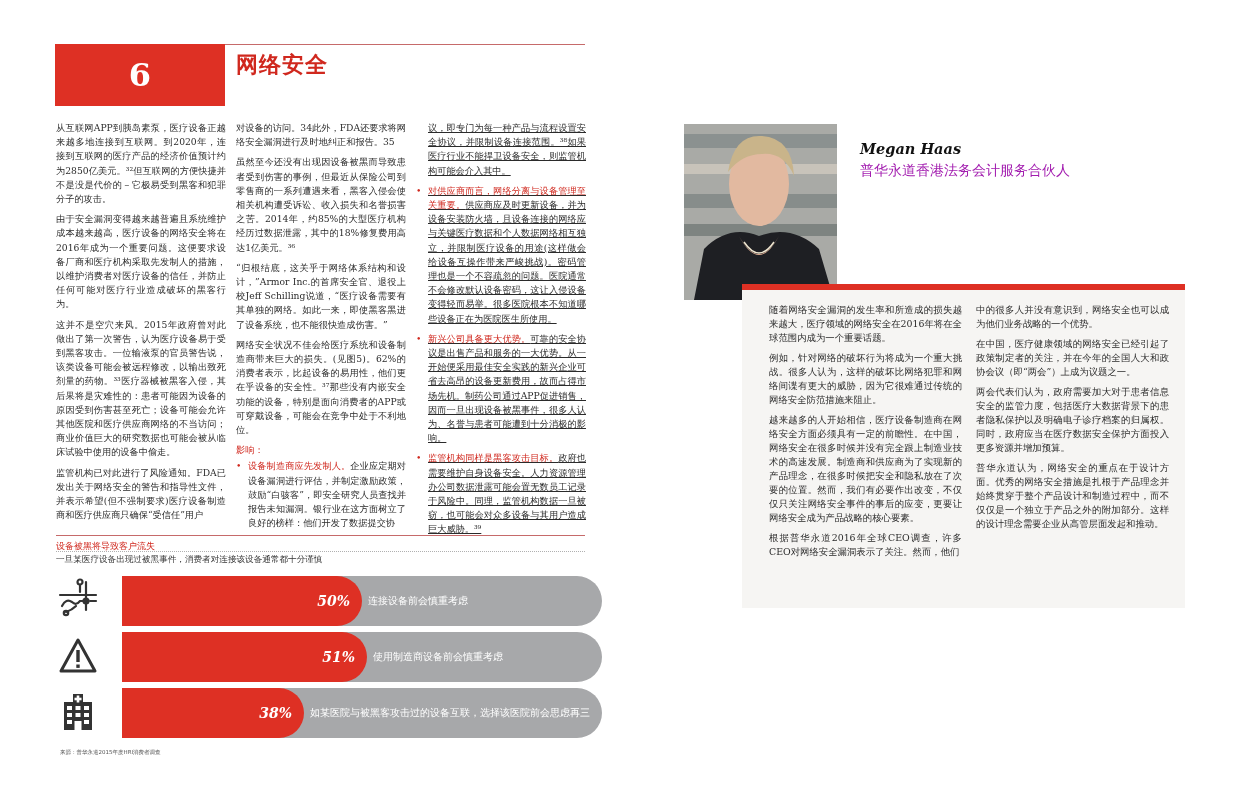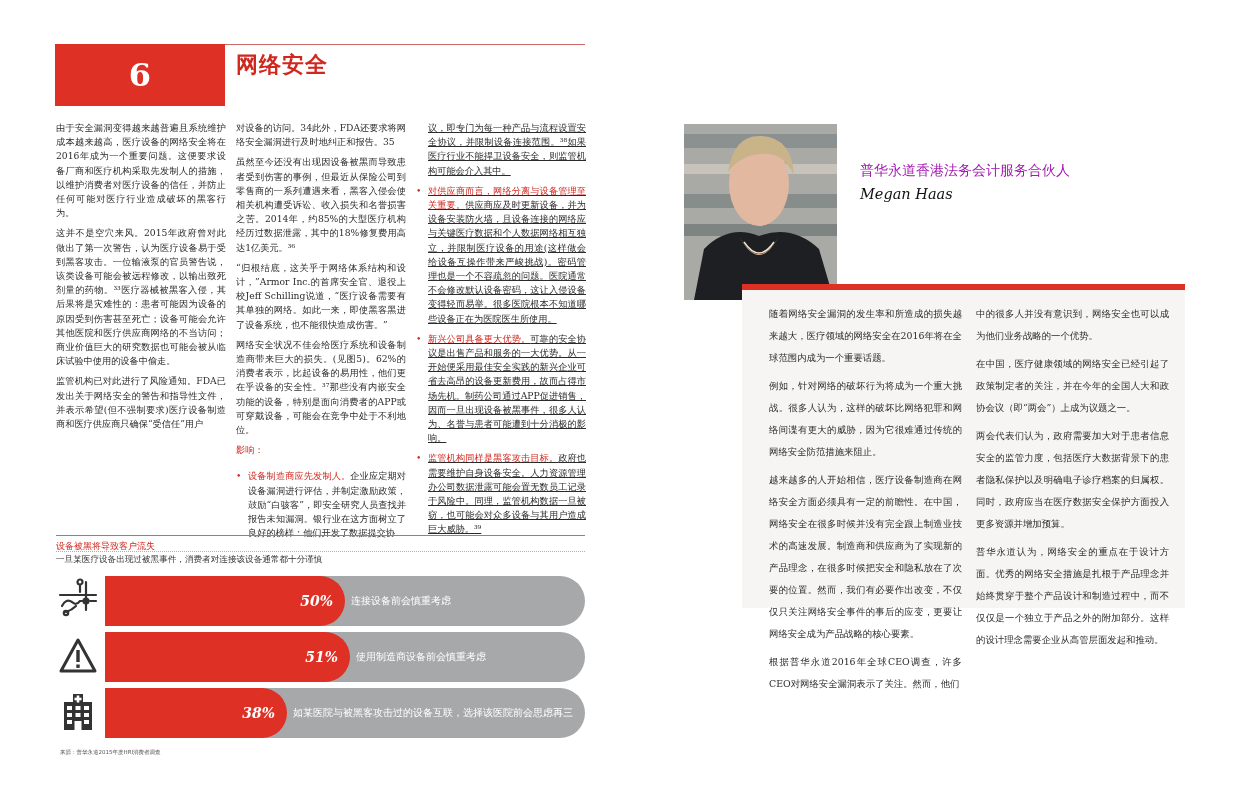--- a/index.html
+++ b/index.html
@@ -64,6 +64,7 @@
 <div class="chapter-title">网络安全</div>
 
 <div class="col col1">
+  <p>从互联网APP到胰岛素泵，医疗设备正越来越多地连接到互联网。到2020年，连接到互联网的医疗产品的经济价值预计约为2850亿美元。³²但互联网的方便快捷并不是没是代价的－它极易受到黑客和犯罪分子的攻击。</p>
   <p>由于安全漏洞变得越来越普遍且系统维护成本越来越高，医疗设备的网络安全将在2016年成为一个重要问题。这便要求设备厂商和医疗机构采取先发制人的措施，以维护消费者对医疗设备的信任，并防止任何可能对医疗行业造成破坏的黑客行为。</p>
   <p>这并不是空穴来风。2015年政府曾对此做出了第一次警告，认为医疗设备易于受到黑客攻击。一位输液泵的官员警告说，该类设备可能会被远程修改，以输出致死剂量的药物。³³医疗器械被黑客入侵，其后果将是灾难性的：患者可能因为设备的原因受到伤害甚至死亡；设备可能会允许其他医院和医疗供应商网络的不当访问；商业价值巨大的研究数据也可能会被从临床试验中使用的设备中偷走。</p>
   <p>监管机构已对此进行了风险通知。FDA已发出关于网络安全的警告和指导性文件，并表示希望(但不强制要求)医疗设备制造商和医疗供应商只确保“受信任”用户</p>

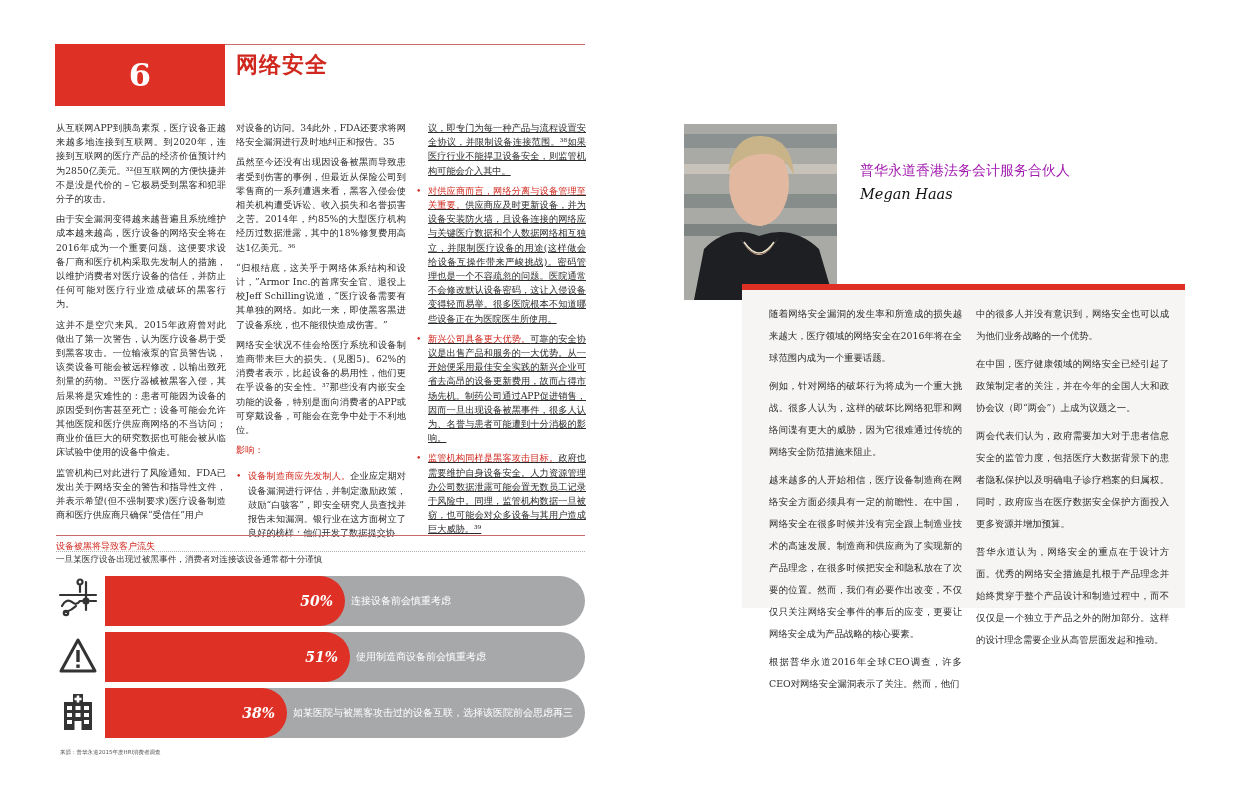--- a/index.html
+++ b/index.html
@@ -45,7 +45,7 @@
   .photo { position: absolute; left: 684px; top: 124px; width: 153px; height: 176px; overflow: hidden;
     background: linear-gradient(180deg, #9fa3a2 0%, #b9b6ae 40%, #8f958e 70%, #6e7470 100%); }
   .name { position: absolute; left: 860px; top: 140px; font-family: "DejaVu Serif", serif; font-style: italic;
-    font-weight: normal; font-size: 14.5px; color: #111; margin-top: 46px; }
+    font-weight: bold; font-size: 14.5px; color: #111; }
   .role { position: absolute; left: 860px; top: 162px; font-family: "DejaVu Serif", serif; font-size: 14px; color: #a21caf; }
   .panel { position: absolute; left: 742px; top: 284px; width: 443px; height: 324px; background: #f6f5f3; }
   .panel-bar { position: absolute; left: 742px; top: 284px; width: 443px; height: 6px; background: #de3024; }

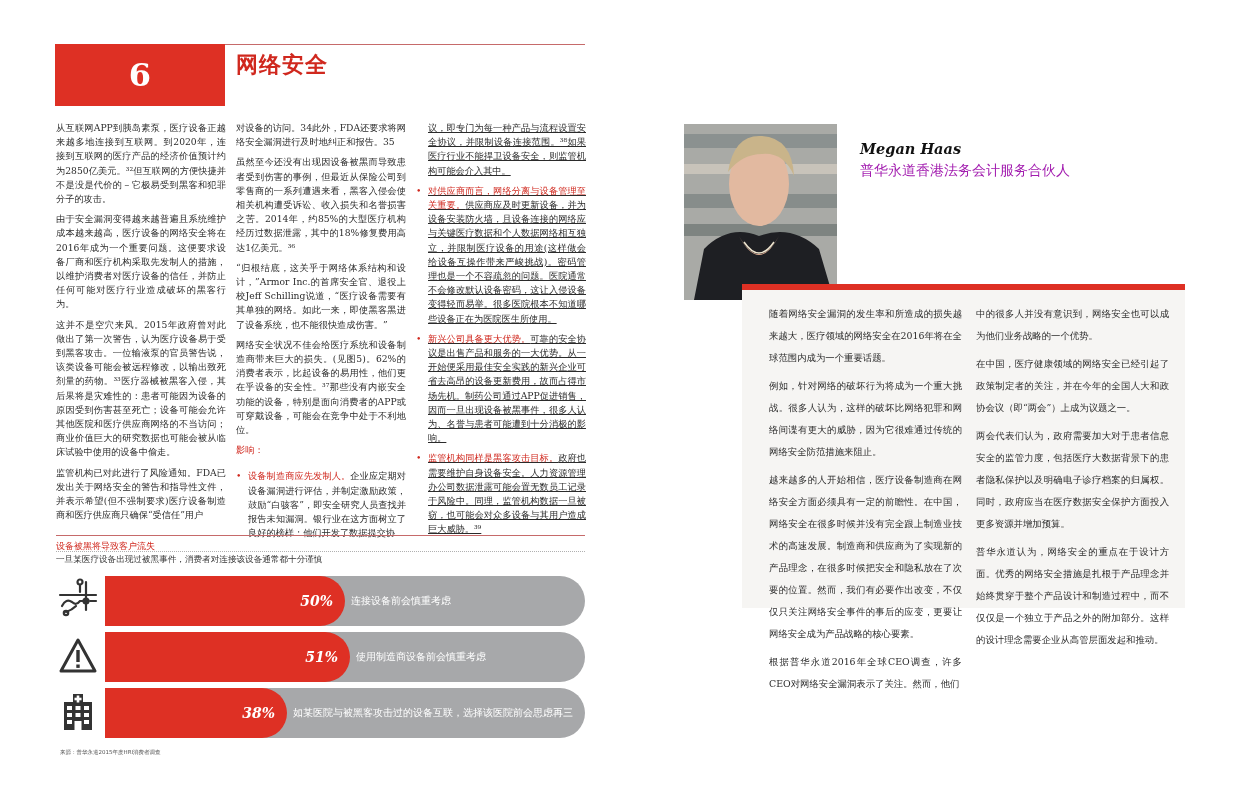--- a/index.html
+++ b/index.html
@@ -49,7 +49,7 @@
   .role { position: absolute; left: 860px; top: 162px; font-family: "DejaVu Serif", serif; font-size: 14px; color: #a21caf; }
   .panel { position: absolute; left: 742px; top: 284px; width: 443px; height: 324px; background: #f6f5f3; }
   .panel-bar { position: absolute; left: 742px; top: 284px; width: 443px; height: 6px; background: #de3024; }
-  .pcol { position: absolute; top: 303px; width: 193px; font-size: 9.4px; line-height: 22px; color: #2b2b2b; text-align: justify; }
+  .pcol { position: absolute; top: 303px; width: 193px; font-size: 9.4px; line-height: 14px; color: #2b2b2b; text-align: justify; }
   .pcol p { margin-bottom: 6px; }
   .pcol1 { left: 769px; }
   .pcol2 { left: 976px; }

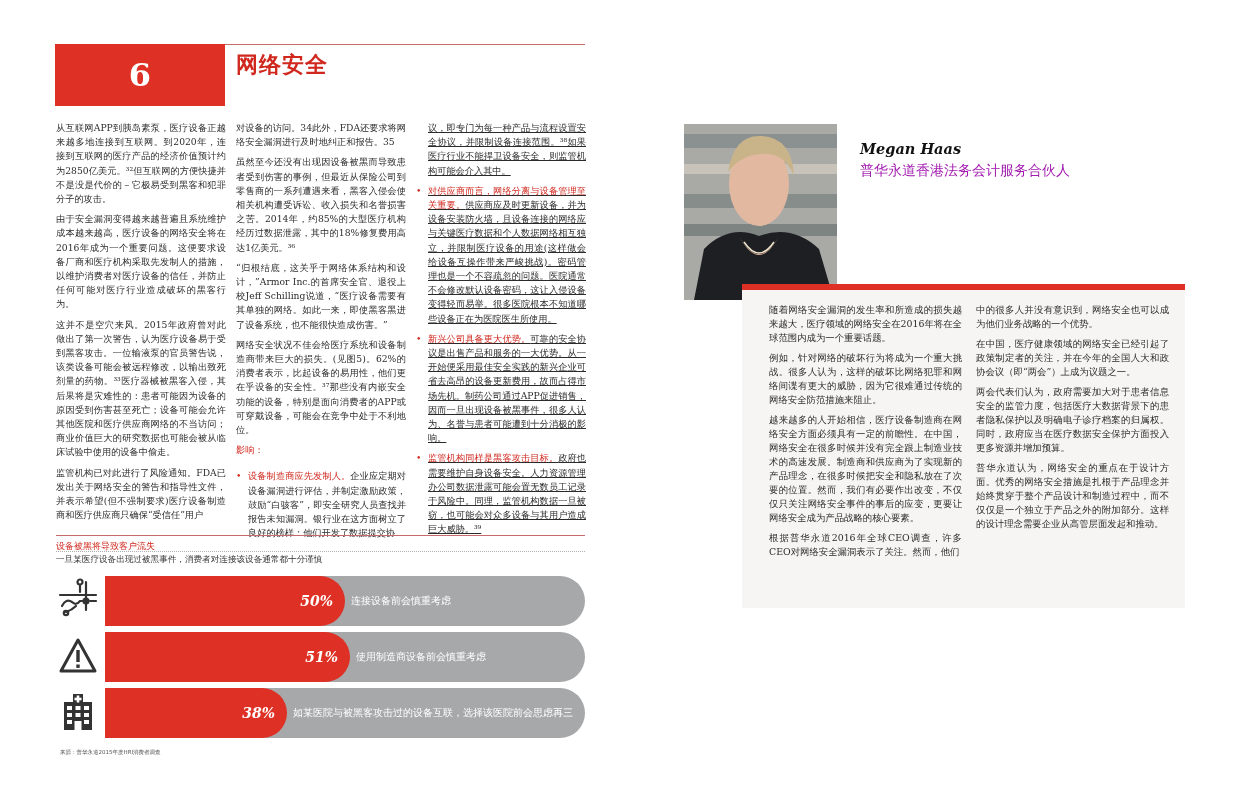--- a/index.html
+++ b/index.html
@@ -22,7 +22,7 @@
   .red { color: #d0281e; margin-top: 36px; }
   .bullet { position: relative; padding-left: 12px; margin-bottom: 6px; }
   .bullet::before { content: "•"; position: absolute; left: 0; top: 0; color: #d0281e; }
-  .impact-label { color: #d0281e; margin-bottom: 12px; }
+  .impact-label { color: #d0281e; margin-bottom: 2px; }
 
   .sep-line { position: absolute; left: 56px; top: 535px; width: 529px; height: 1px; background: #c66a6a; }
   .chart-title { position: absolute; left: 56px; top: 540px; font-family: "DejaVu Sans", sans-serif; font-size: 9px; color: #d0281e; }

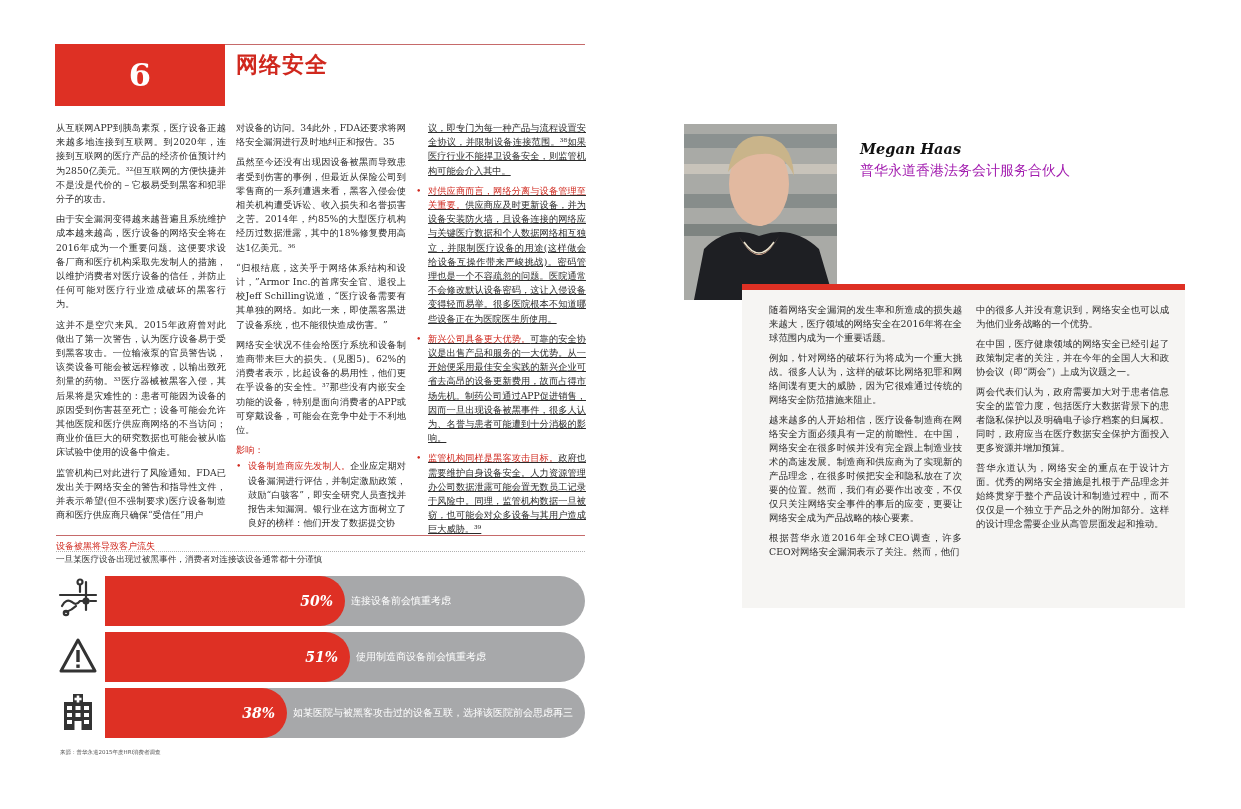--- a/index.html
+++ b/index.html
@@ -29,7 +29,7 @@
   .chart-dots { position: absolute; left: 56px; top: 551px; width: 529px; border-top: 1px dotted #b0b0b0; }
   .chart-subtitle { position: absolute; left: 56px; top: 554px; font-family: "DejaVu Sans", sans-serif; font-size: 8.6px; color: #333; text-align: center; }
 
-  .bar-row { position: absolute; left: 105px; width: 480px; height: 50px; }
+  .bar-row { position: absolute; left: 122px; width: 480px; height: 50px; }
   .bar-bg { position: absolute; left: 0; top: 0; width: 480px; height: 50px; background: #a7a8aa;
     border-radius: 0 25px 25px 0; }
   .bar-fill { position: absolute; left: 0; top: 0; height: 50px; background: #de3024; border-radius: 0 25px 25px 0;

